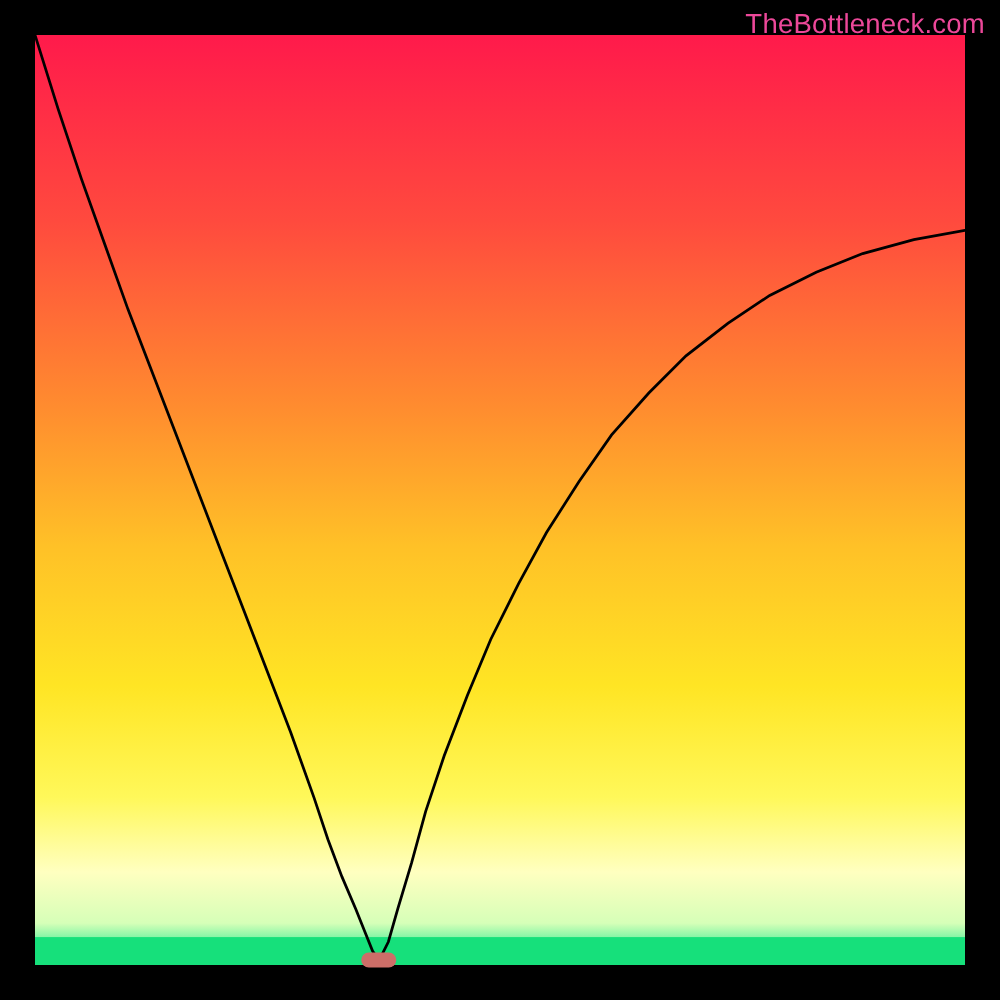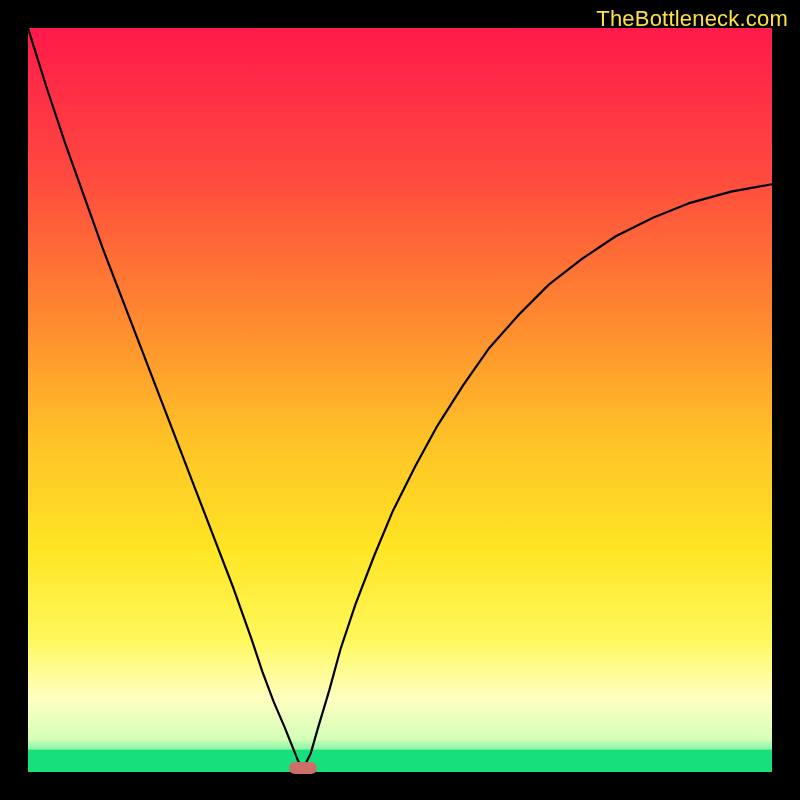--- a/index.html
+++ b/index.html
@@ -30,7 +30,7 @@
     position: absolute;
     top: 6px;
     right: 12px;
-    color: #fde047;
+    color: #ec4899;
     font-size: 22px;
     font-weight: 500;
     letter-spacing: 0.2px;

